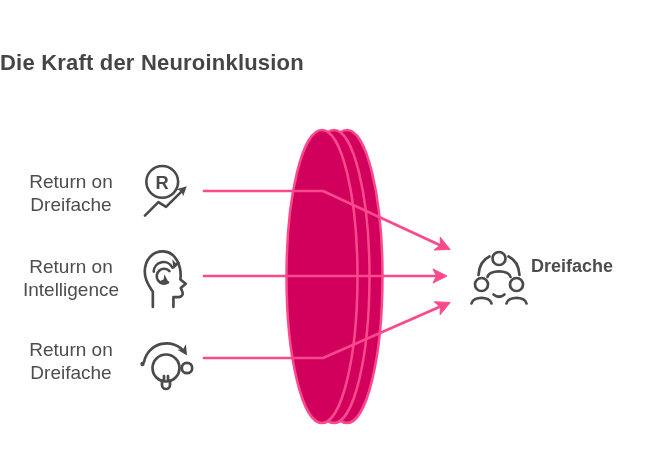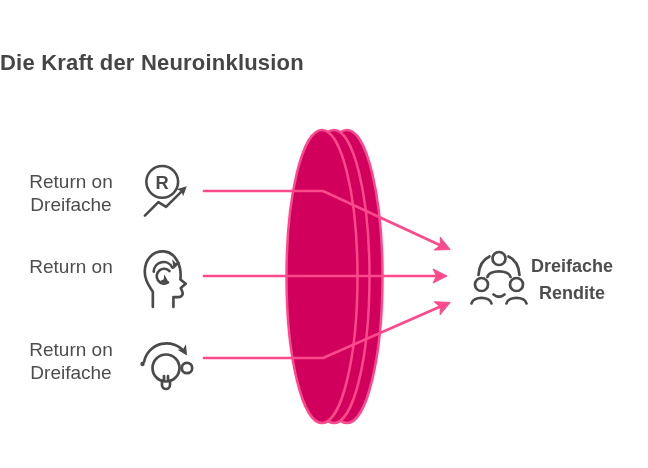--- a/index.html
+++ b/index.html
@@ -139,6 +139,7 @@
 
   <div class="item-label" style="top:255px;">
     <div>Return on</div>
+    <div>Intelligence</div>
   </div>
   <div class="icon" style="left:140px;top:246px;width:56px;height:63px;">
     <svg viewBox="0 0 56 64">

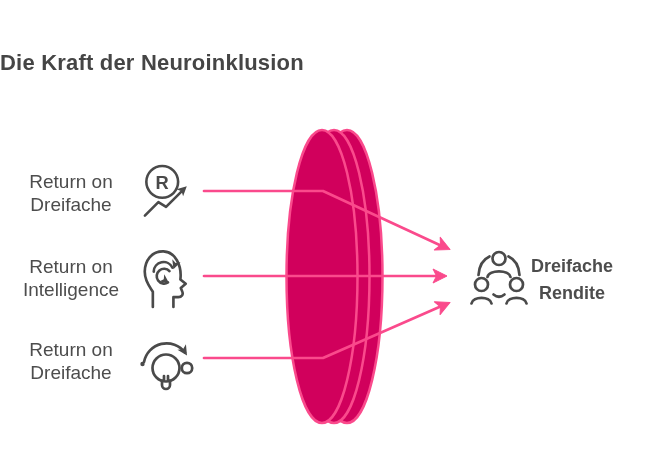--- a/index.html
+++ b/index.html
@@ -182,7 +182,6 @@
   </div>
   <div class="result-label">
     <div>Dreifache</div>
-    <div>Rendite</div>
   </div>
 
 </div>

